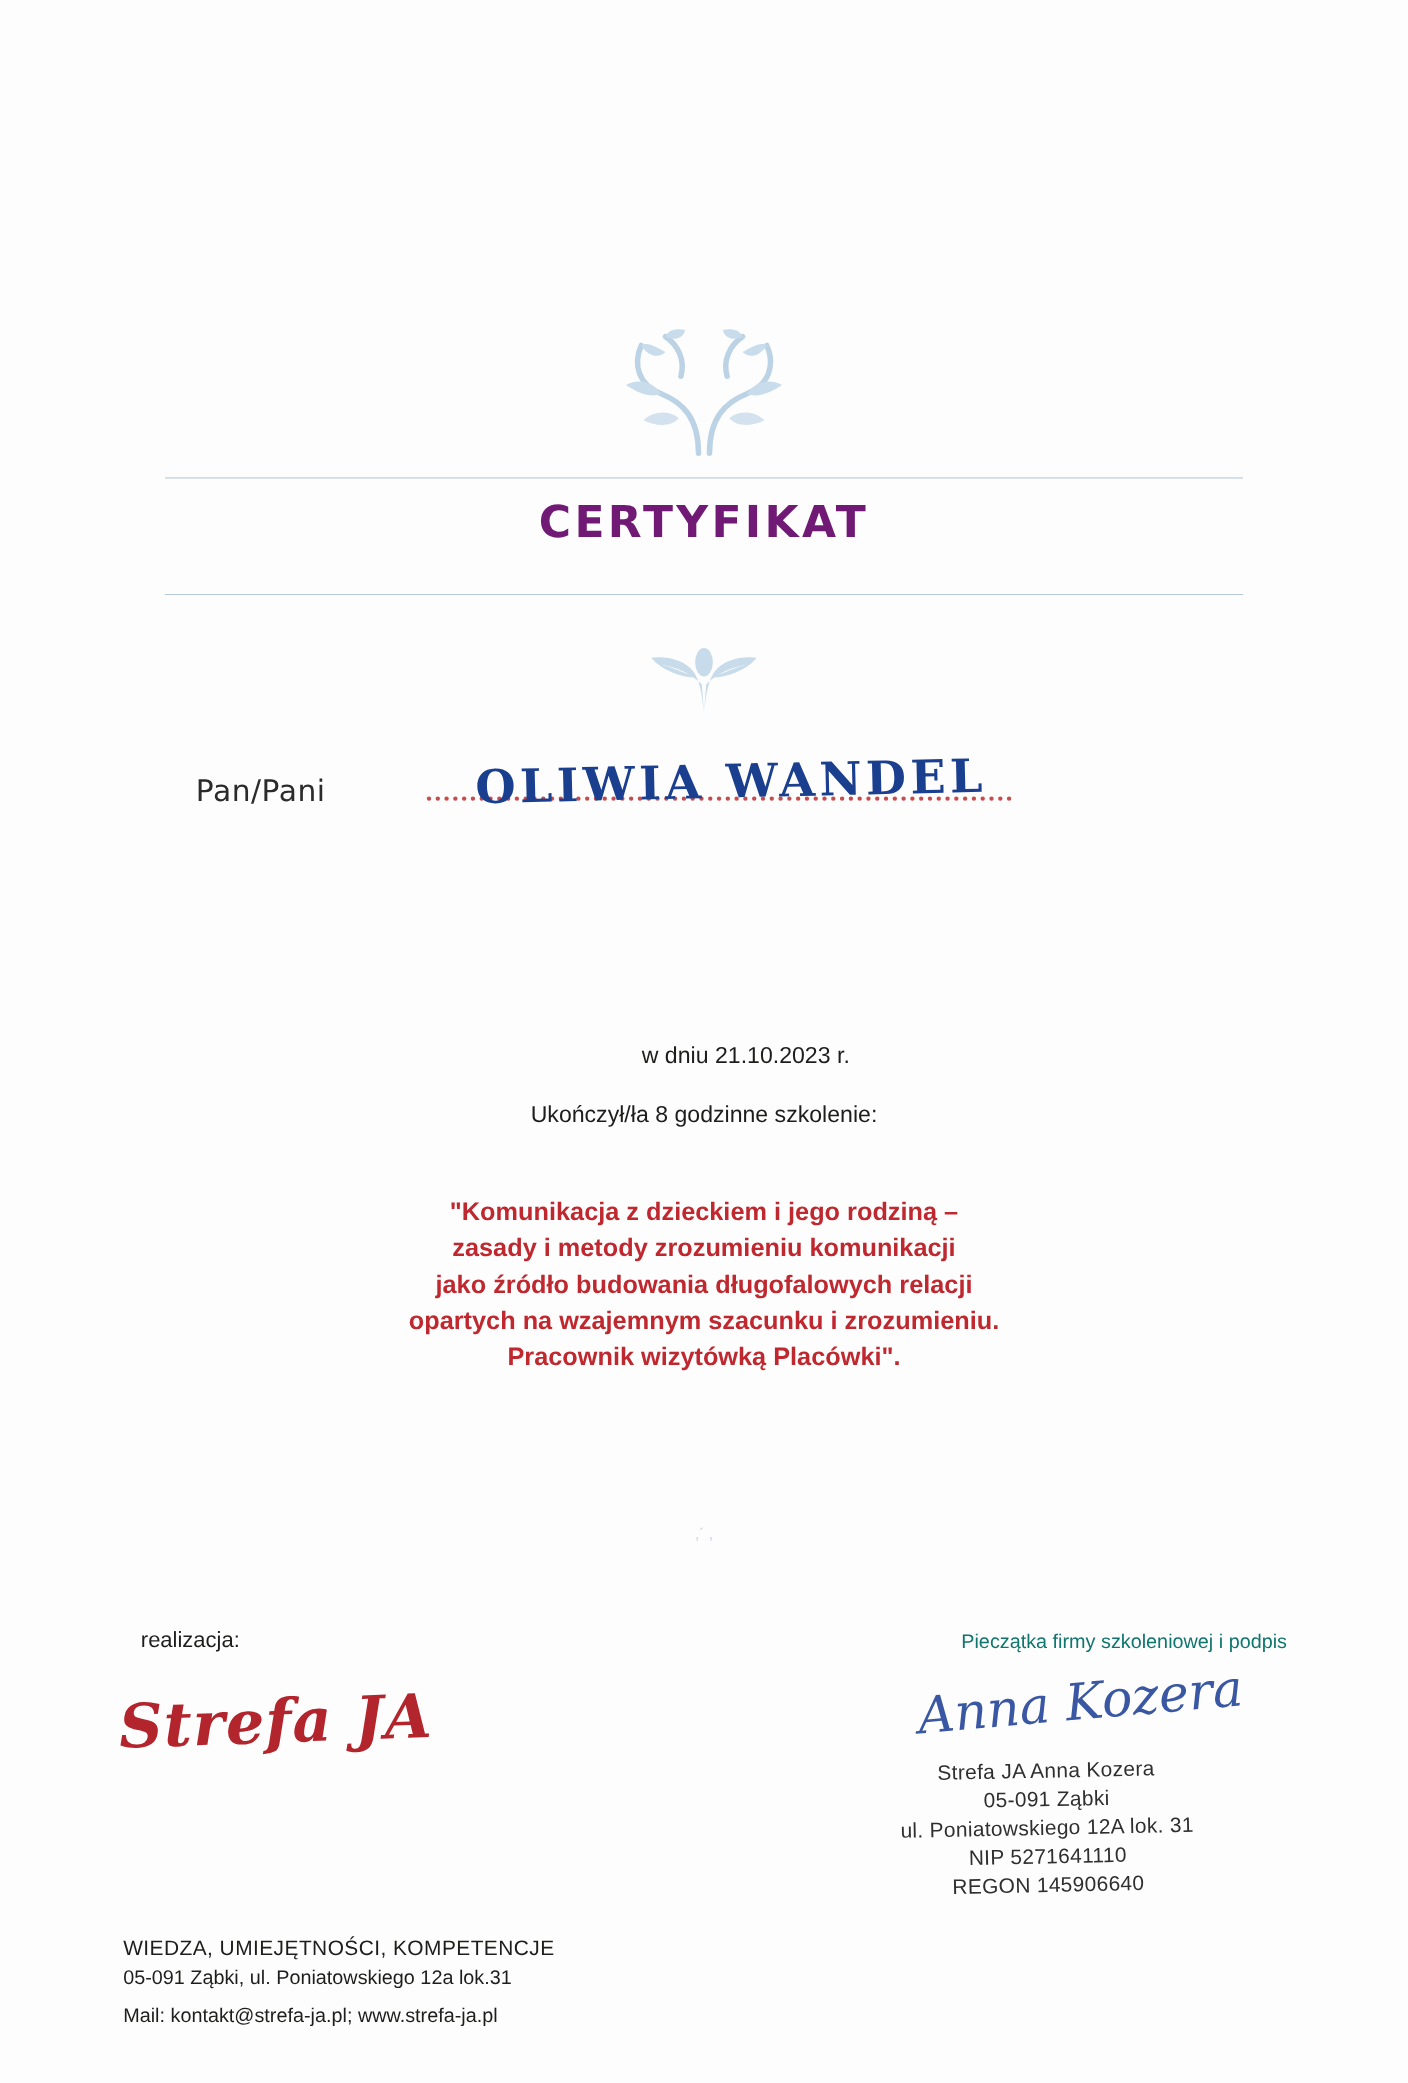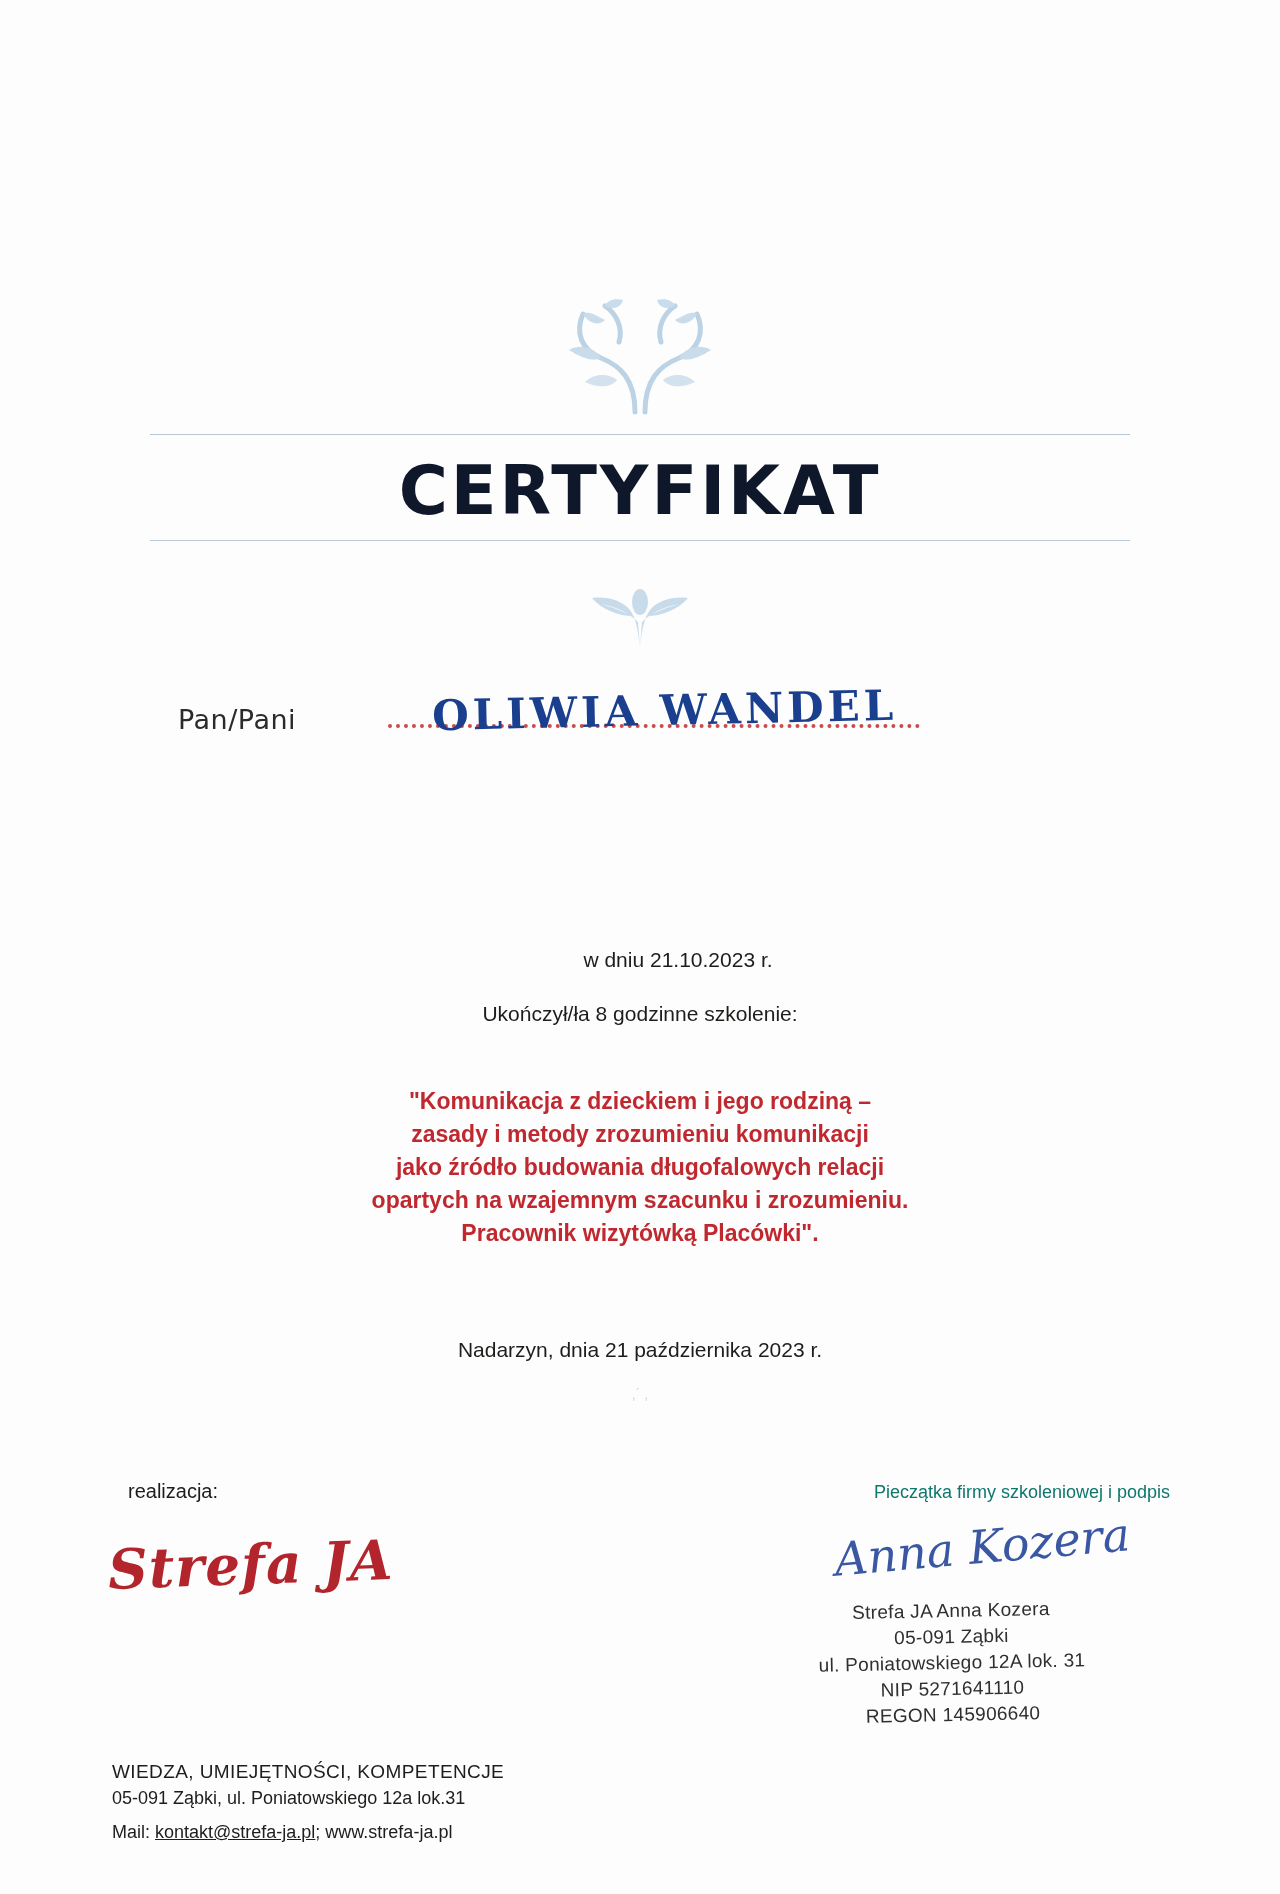--- a/index.html
+++ b/index.html
@@ -51,9 +51,9 @@
     text-align: center;
     font-family: "DejaVu Sans", sans-serif;
     font-weight: 700;
-    font-size: 67px;
+    font-size: 40px;
     letter-spacing: 3px;
-    color: #0f172a;
+    color: #701a75;
   }
 
   

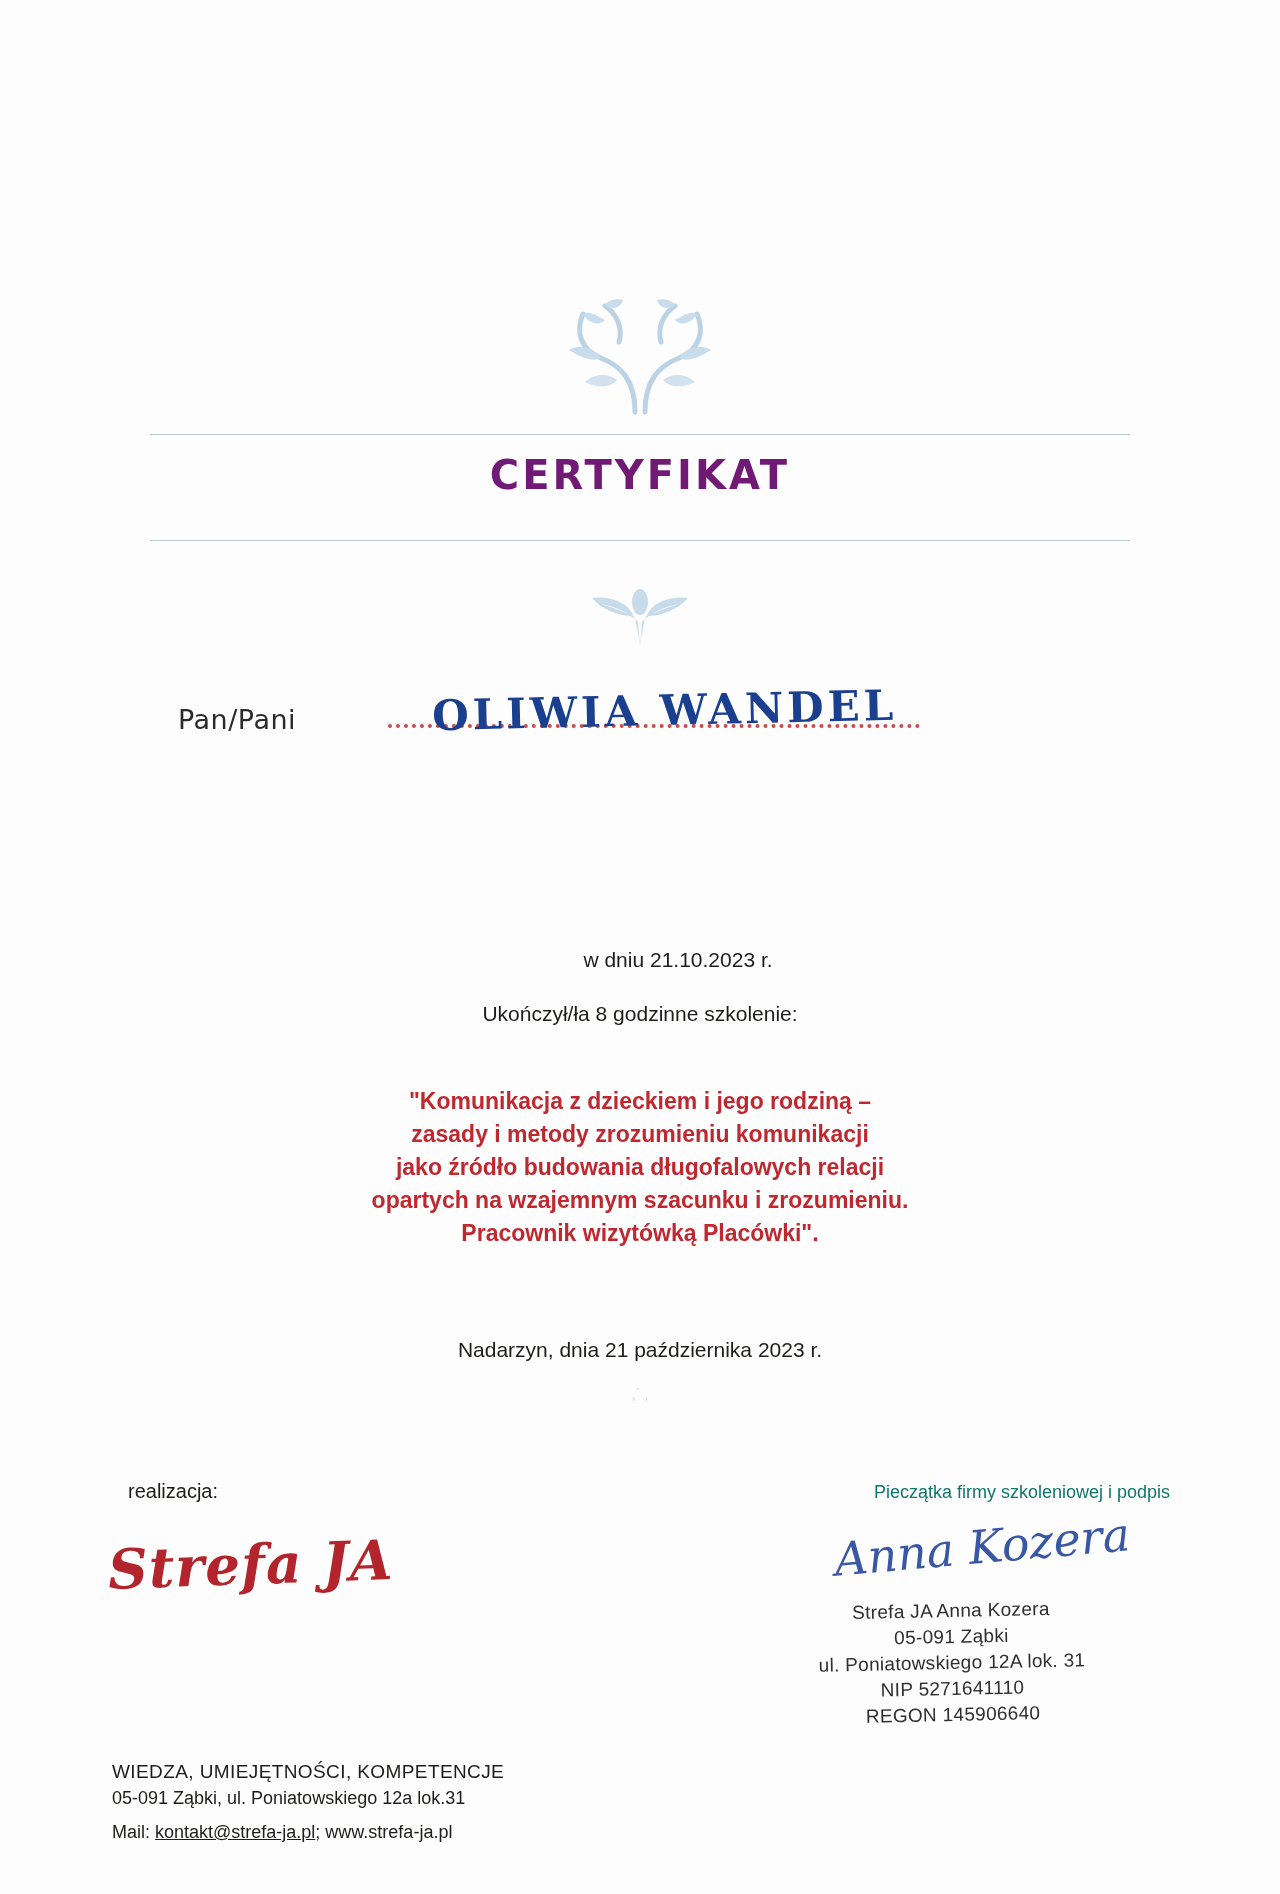--- a/index.html
+++ b/index.html
@@ -290,7 +290,6 @@
     <div>Pracownik wizytówką Placówki".</div>
   </div>
 
-  <div class="place-date">Nadarzyn, dnia 21 października 2023 r.</div>
 
   <div class="faint">,´ ,</div>
 

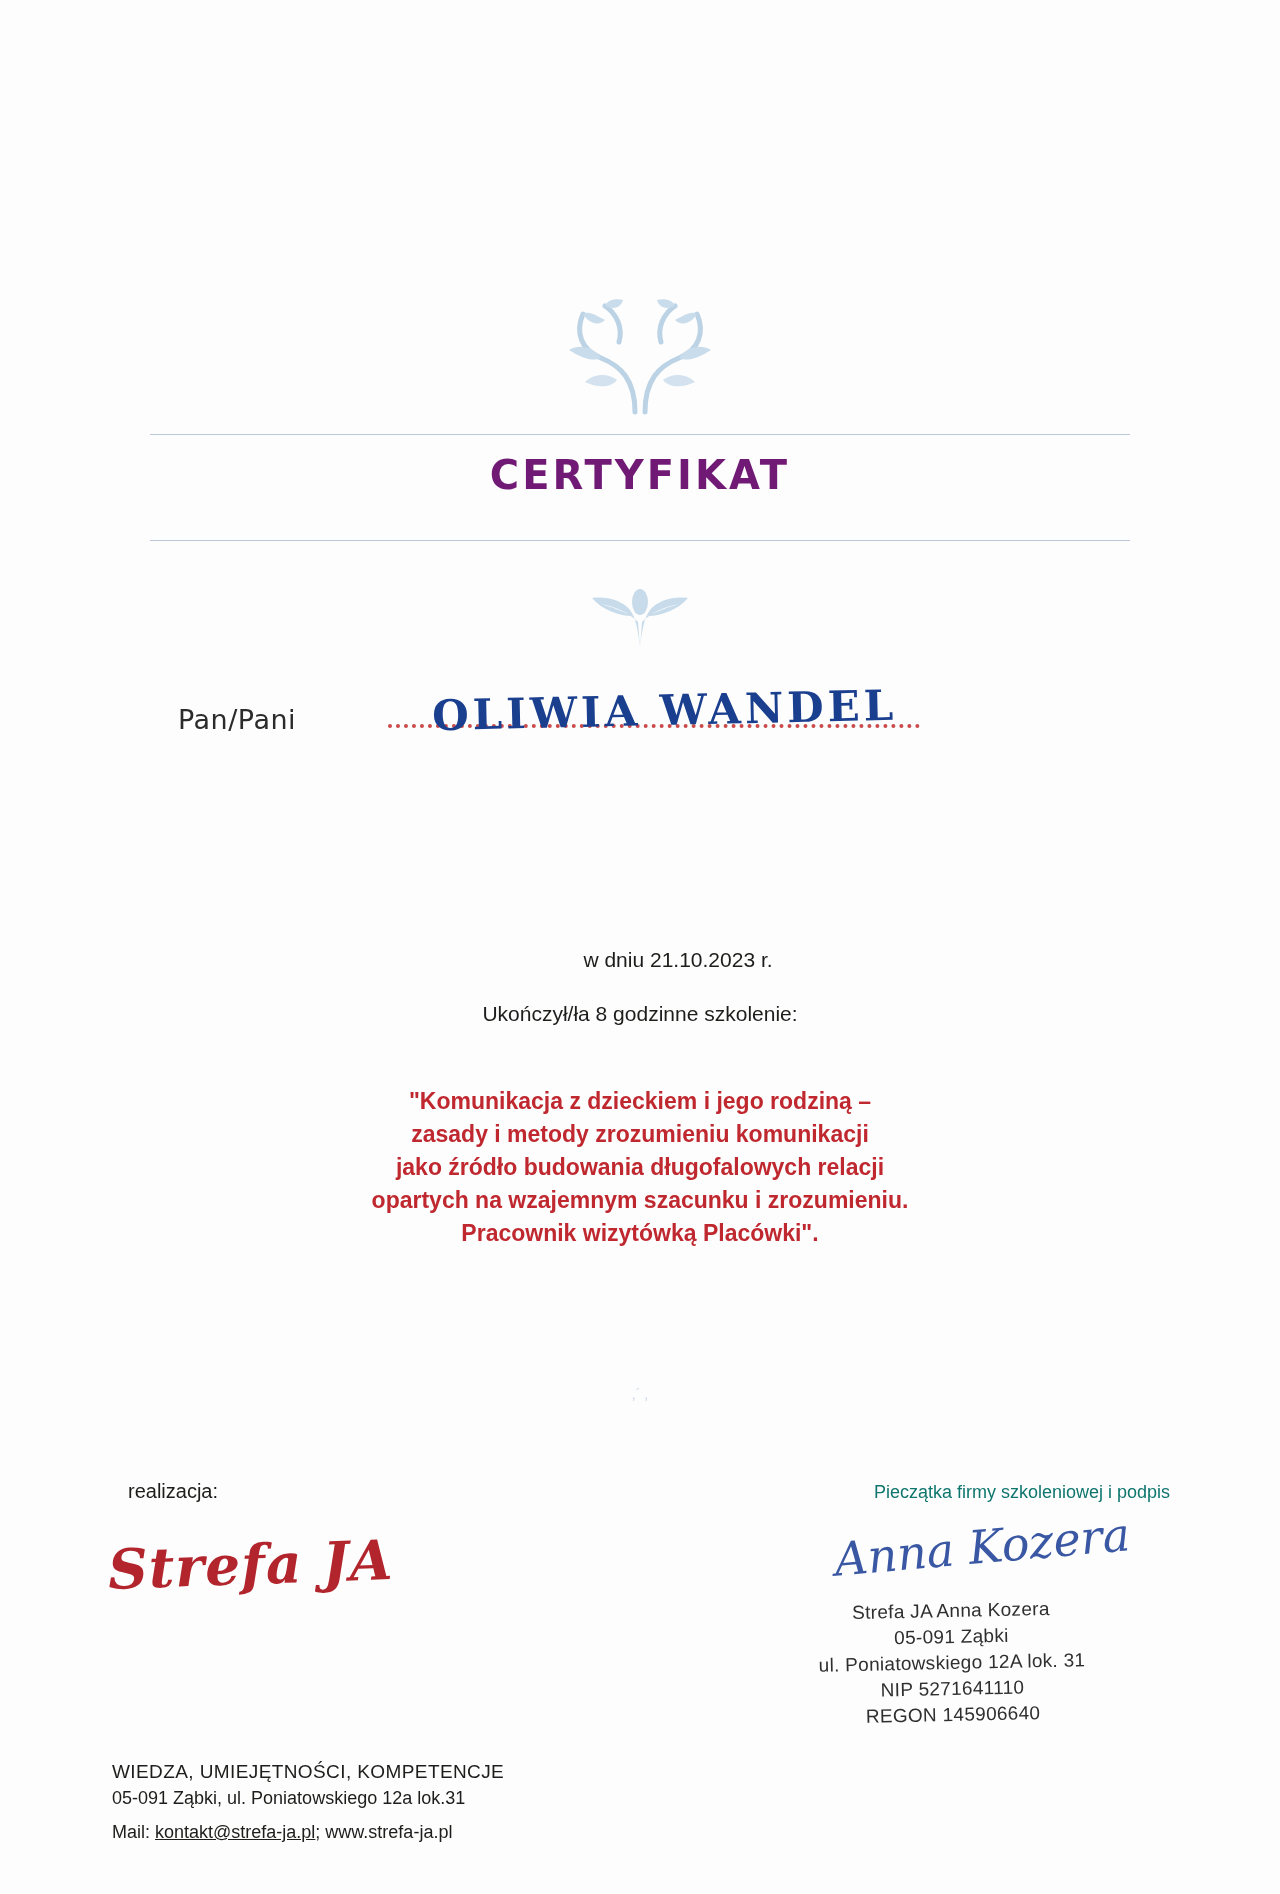--- a/index.html
+++ b/index.html
@@ -186,7 +186,6 @@
     color: #1d1d1b;
   }
   .addr2 .mail-link {
-    text-decoration: underline;
     color: #1d1d1b;
   }
 

